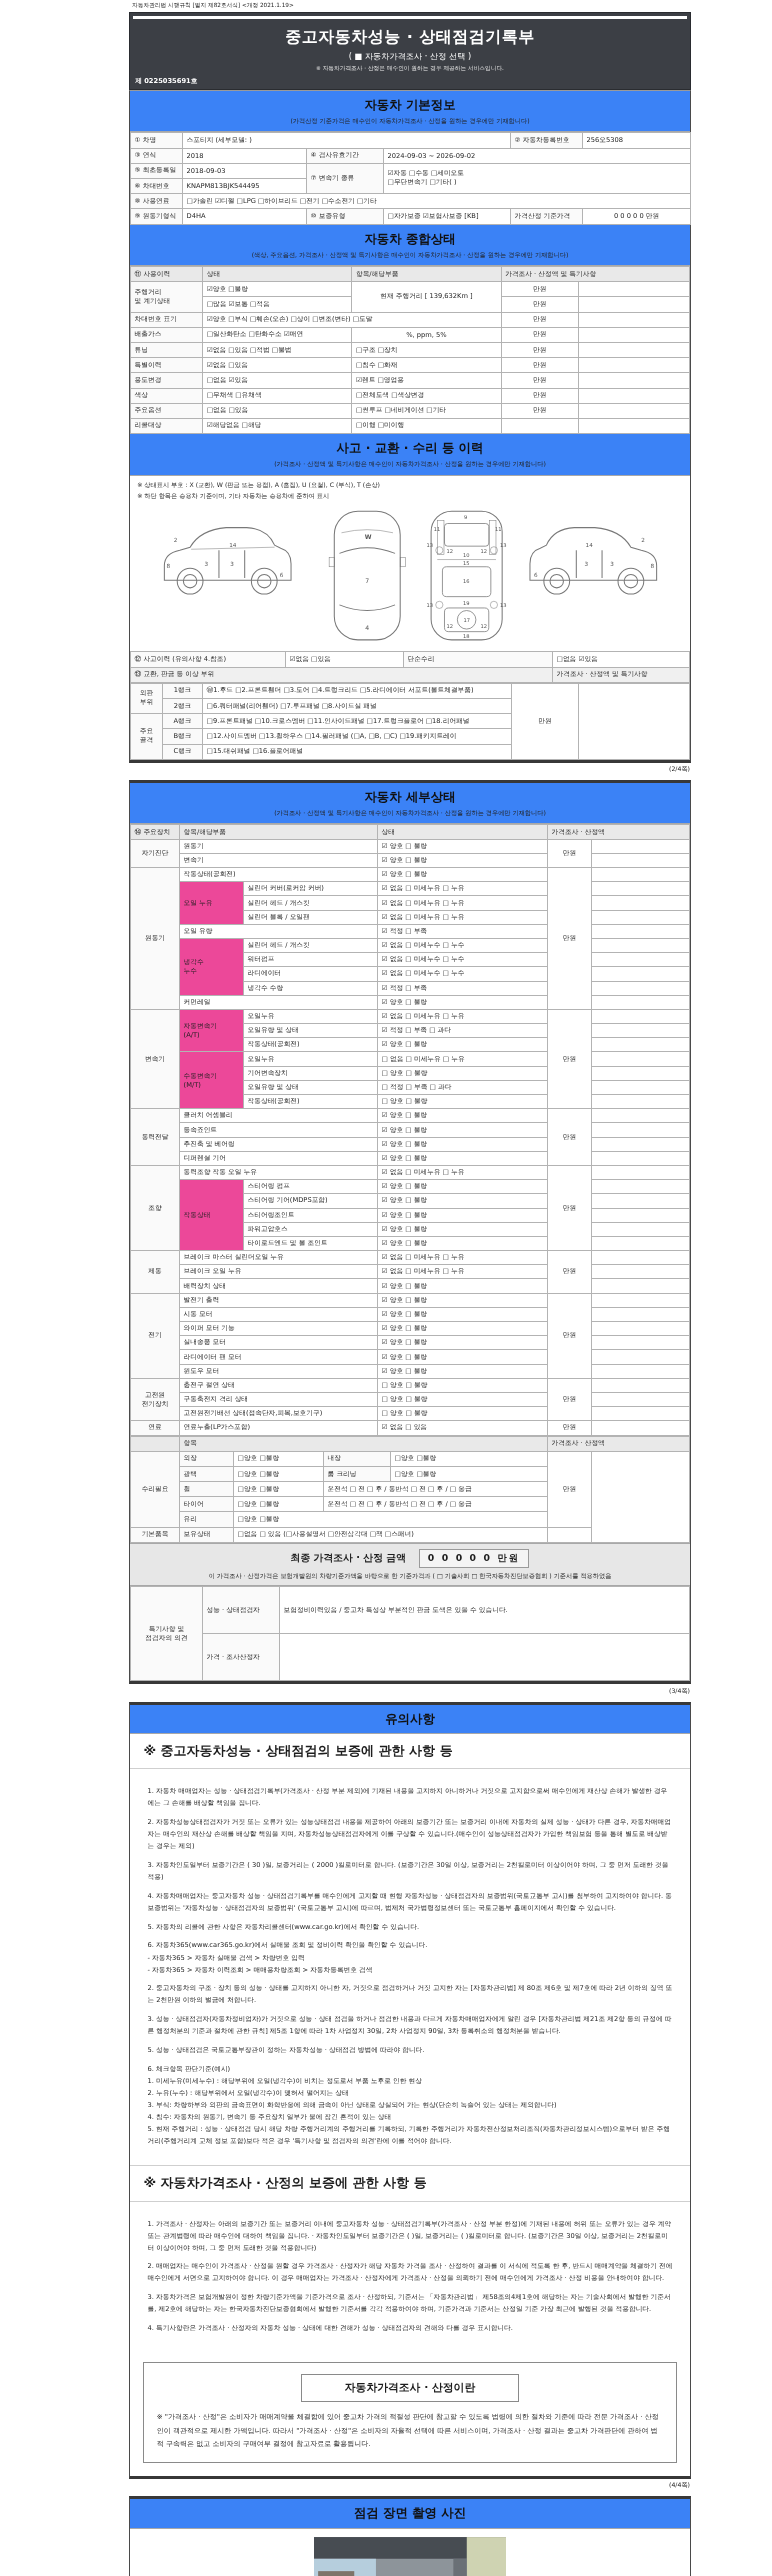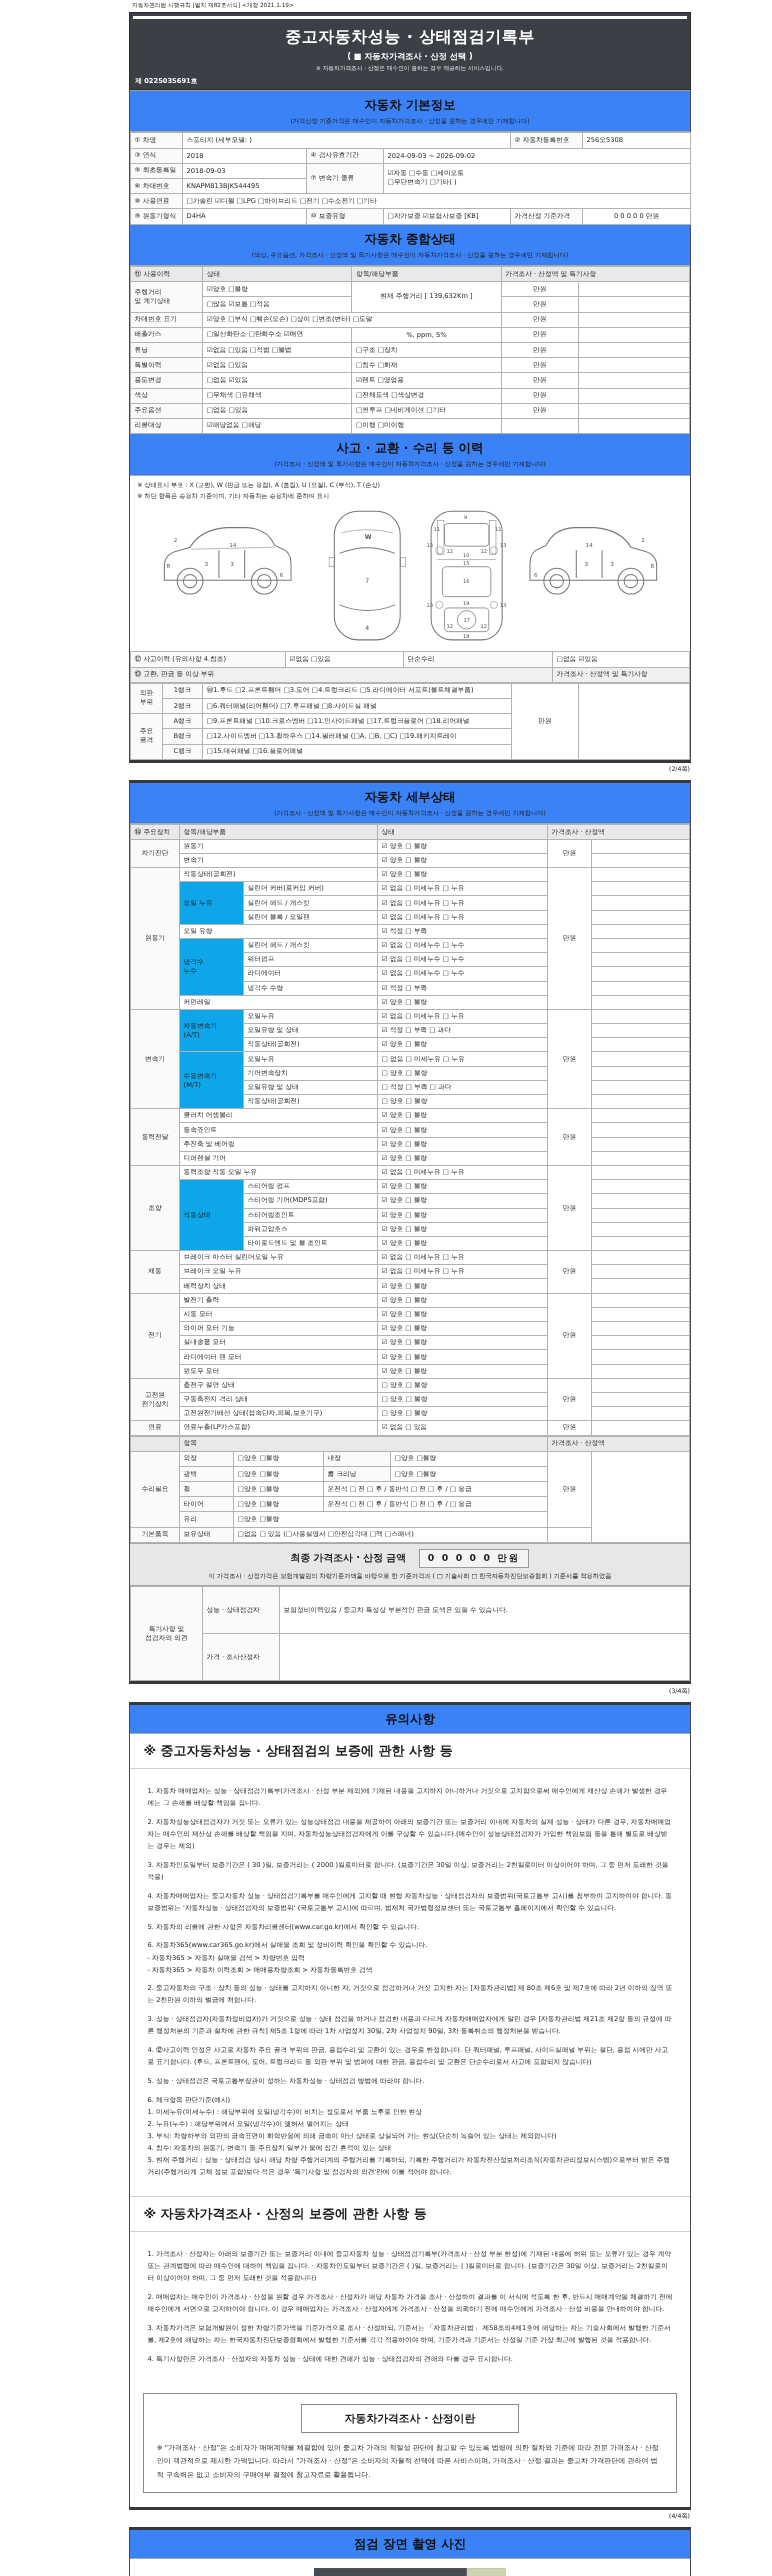--- a/index.html
+++ b/index.html
@@ -10,7 +10,7 @@
   .mast{background:#3c3f45;color:#fff;border:0.5px solid #2a2c30;padding:3.1px 3.1px 2.1px}
   .strip{height:3.1px;background:#fff;margin:0 0 7.2px 0}
   .mast h1{margin:0;text-align:center;font-size:16px;font-weight:bold;letter-spacing:0.5px}
-  .mast .sub{text-align:center;font-size:8.2px;margin-top:3.6px;font-weight:bold}
+  .mast .sub{text-align:center;font-size:8.2px;margin-top:3.6px;font-weight:normal}
   .mast .note{text-align:center;font-size:5.7px;margin-top:2.6px;color:#e9e9e9}
   .mast .docno{font-size:6.7px;font-weight:bold;padding:4.6px 0 0.5px 2.1px;text-align:left}
   

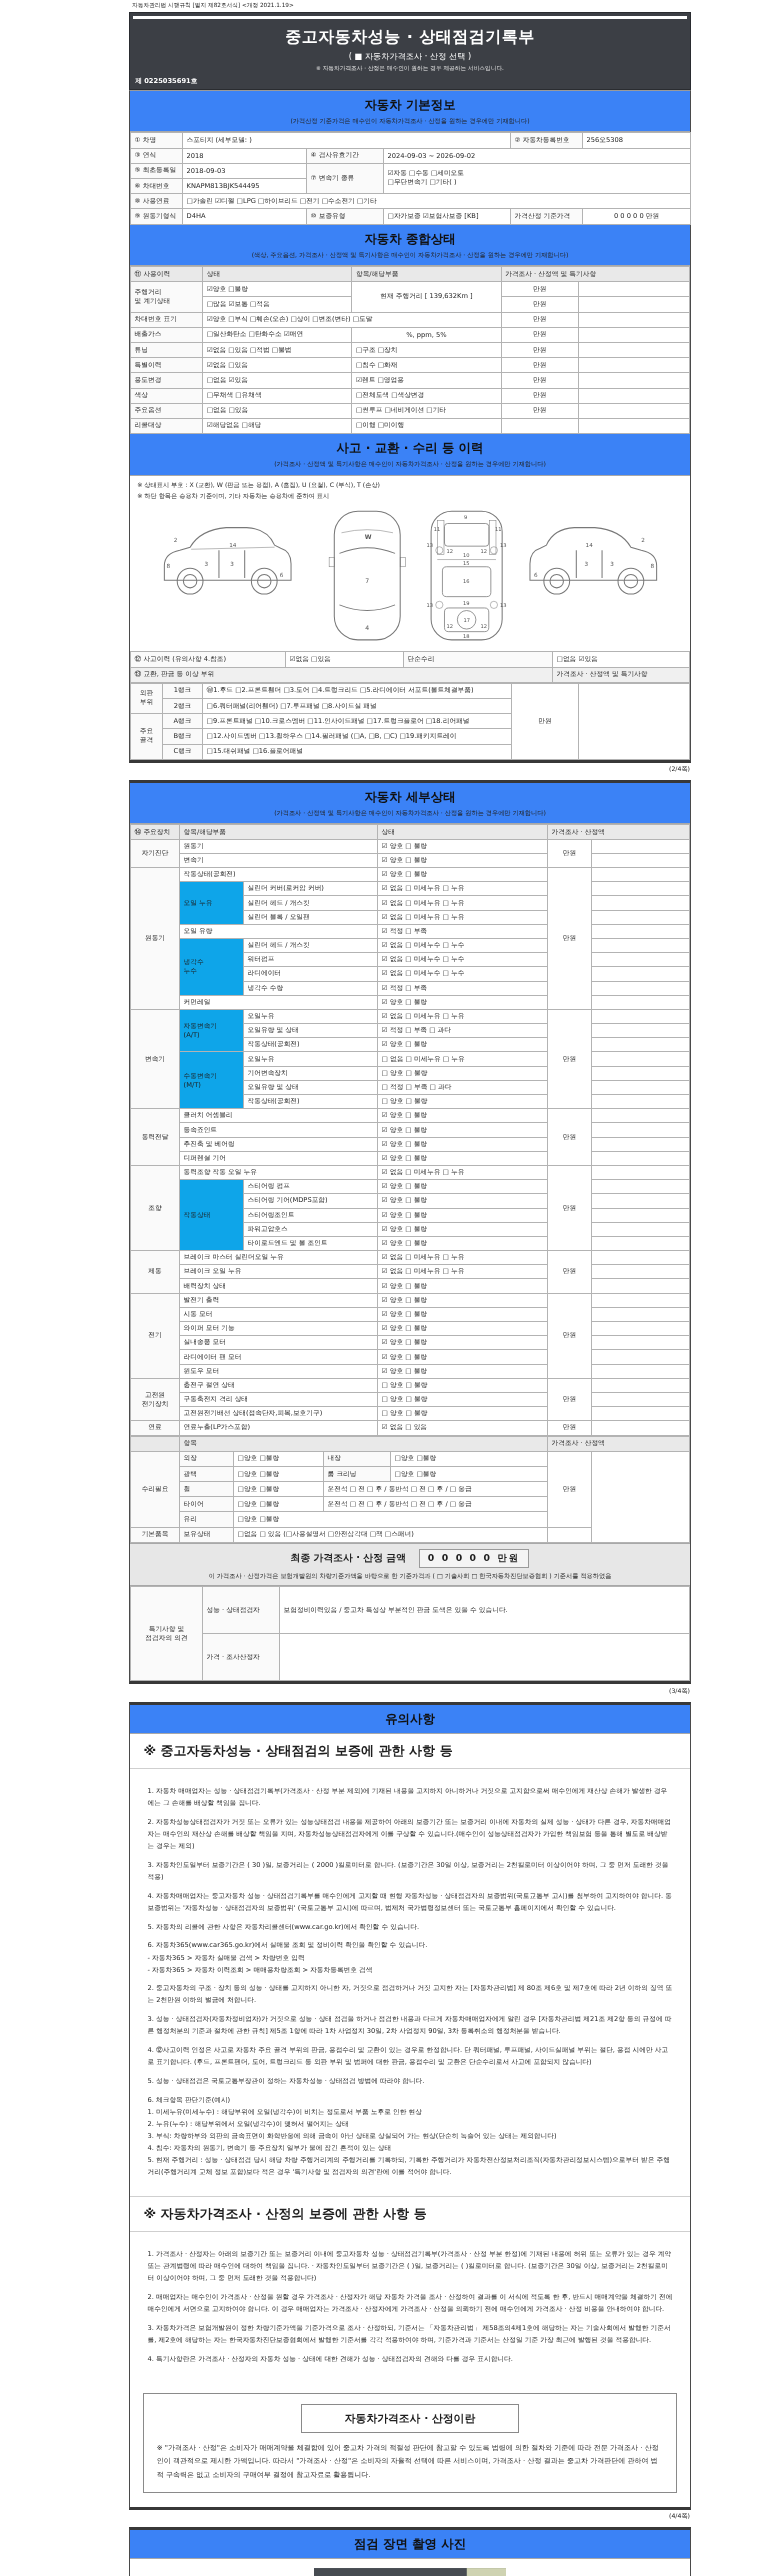--- a/index.html
+++ b/index.html
@@ -25,7 +25,7 @@
   td{border:0.5px solid #b3b3b3;font-size:6.7px;padding:2.6px 3.6px;background:#fff;vertical-align:middle;word-break:break-all}
   .lbl{background:#fafafa}
   .glbl{background:#fafafa;text-align:center}
-  .slbl{background:#0ea5e9}
+  .slbl{background:#ec4899}
   .hdr td{background:#e9e9e9}
   .hdr2 td{background:#f0f0f0}
   .ctr{text-align:center}

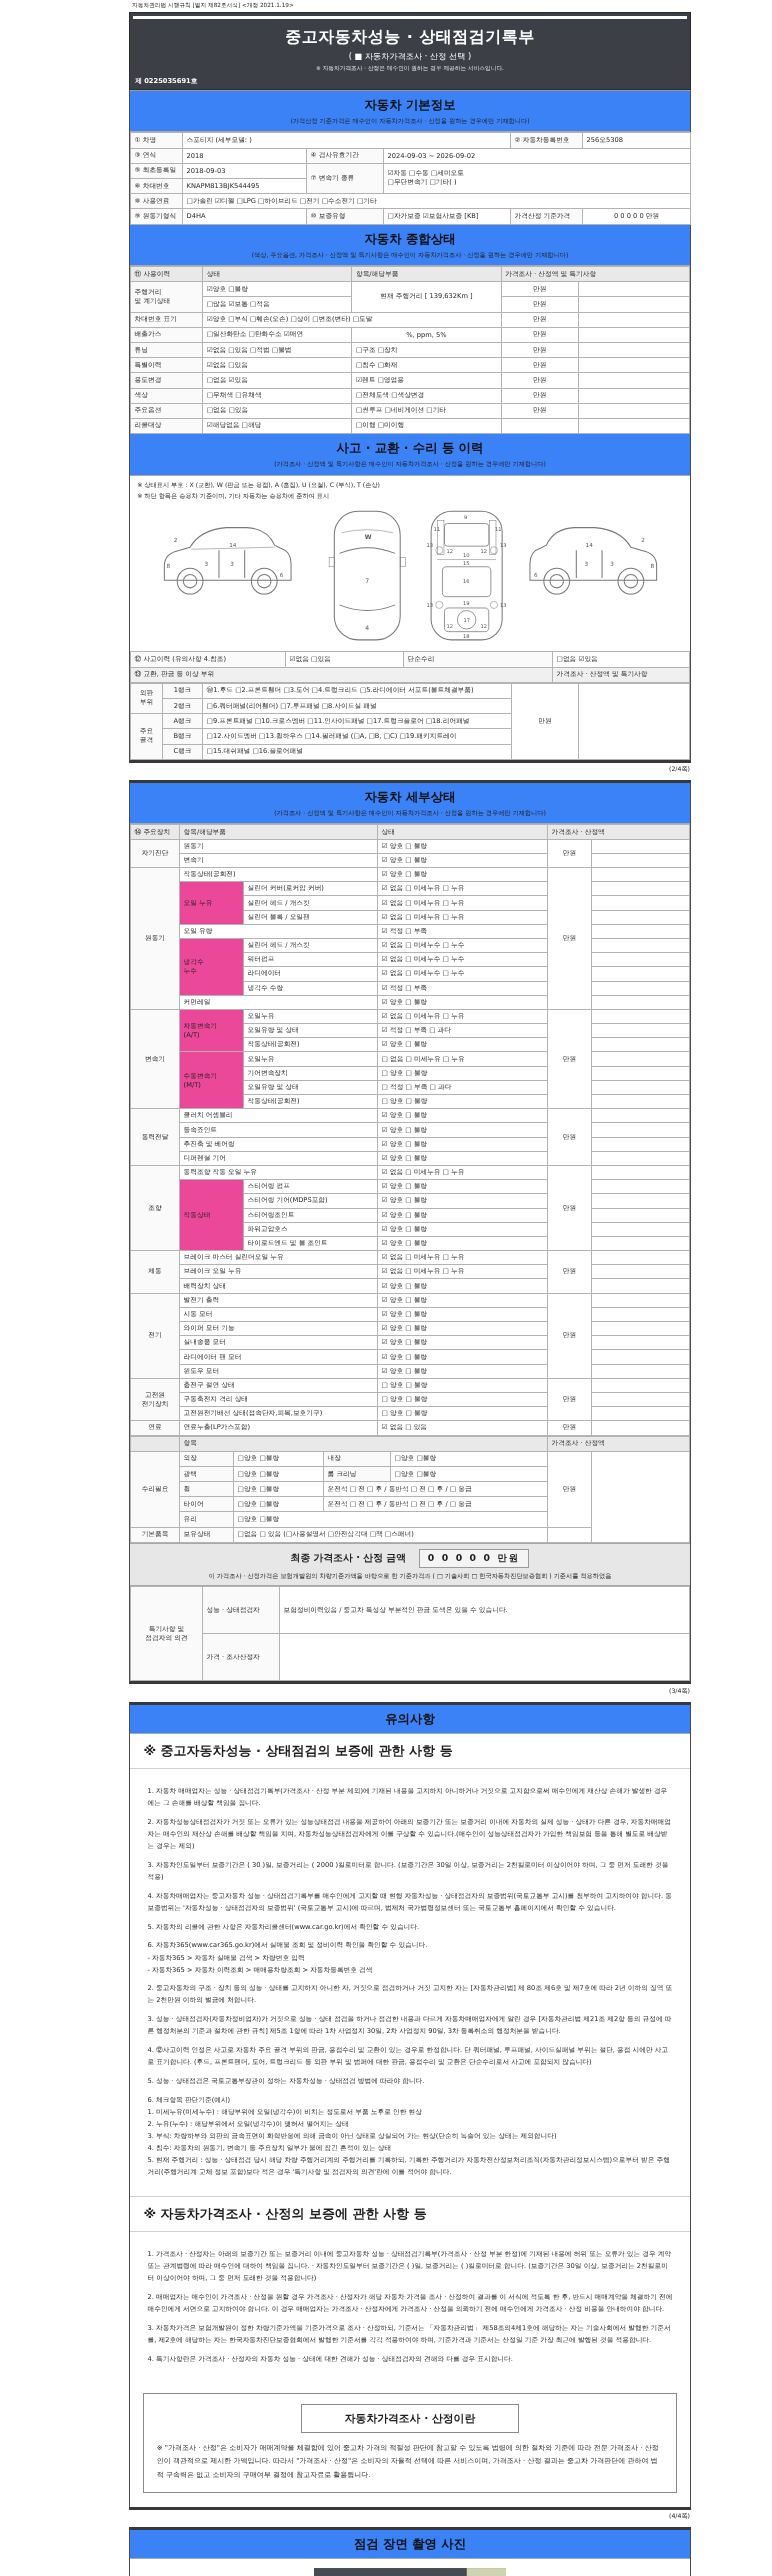--- a/index.html
+++ b/index.html
@@ -743,7 +743,6 @@
 - 자동차365 &gt; 자동차 이력조회 &gt; 매매용차량조회 &gt; 자동차등록번호 검색</p>
       <p class="pre">2.  중고자동차의 구조 · 장치 등의 성능 · 상태를 고지하지 아니한 자, 거짓으로 점검하거나 거짓 고지한 자는 [자동차관리법] 제 80조 제6호 및 제7호에 따라 2년 이하의 징역 또는 2천만원 이하의 벌금에 처합니다.</p>
       <p class="pre">3.  성능 · 상태점검자(자동차정비업자)가 거짓으로 성능 · 상태 점검을 하거나 점검한 내용과 다르게 자동차매매업자에게 알린 경우 [자동차관리법 제21조 제2항 등의 규정에 따른 행정처분의 기준과 절차에 관한 규칙] 제5조 1항에 따라 1차 사업정지 30일, 2차 사업정지 90일, 3차 등록취소의 행정처분을 받습니다.</p>
-      <p class="pre">4.  ⑫사고이력 인정은 사고로 자동차 주요 골격 부위의 판금, 용접수리 및 교환이 있는 경우로 한정합니다. 단 쿼터패널, 루프패널, 사이드실패널 부위는 절단, 용접 시에만 사고로 표기합니다. (후드, 프론트펜더, 도어, 트렁크리드 등 외판 부위 및 범퍼에 대한 판금, 용접수리 및 교환은 단순수리로서 사고에 포함되지 않습니다)</p>
       <p class="pre">5.  성능 · 상태점검은 국토교통부장관이 정하는 자동차성능 · 상태점검 방법에 따라야 합니다.</p>
       <p class="pre">6.  체크항목 판단기준(예시)
 1.  미세누유(미세누수) : 해당부위에 오일(냉각수)이 비치는 정도로서 부품 노후로 인한 현상

